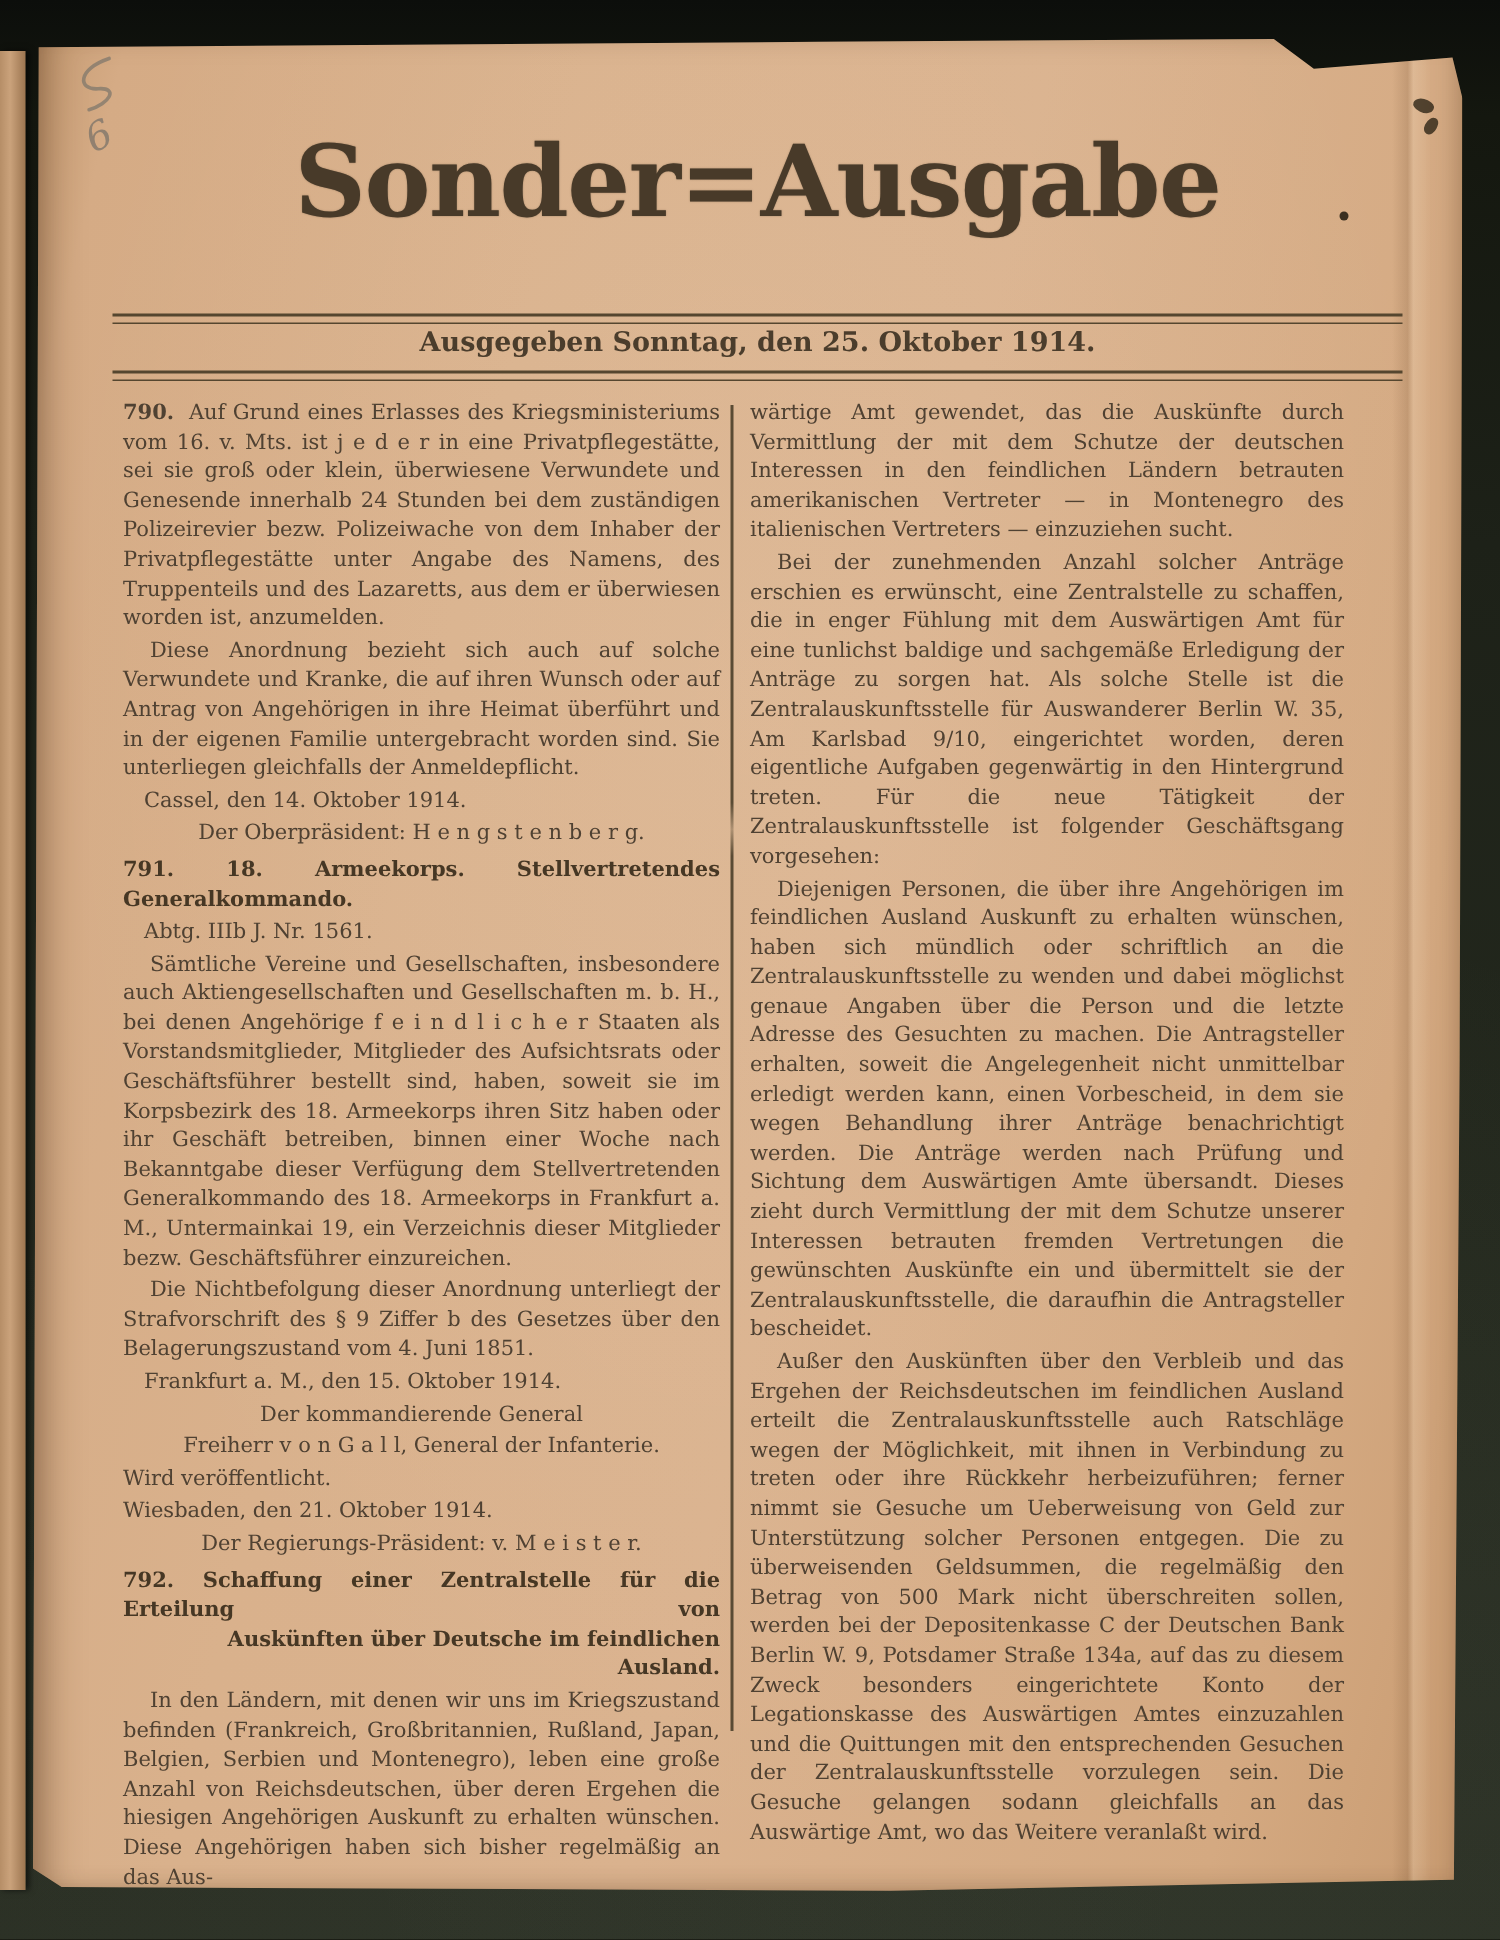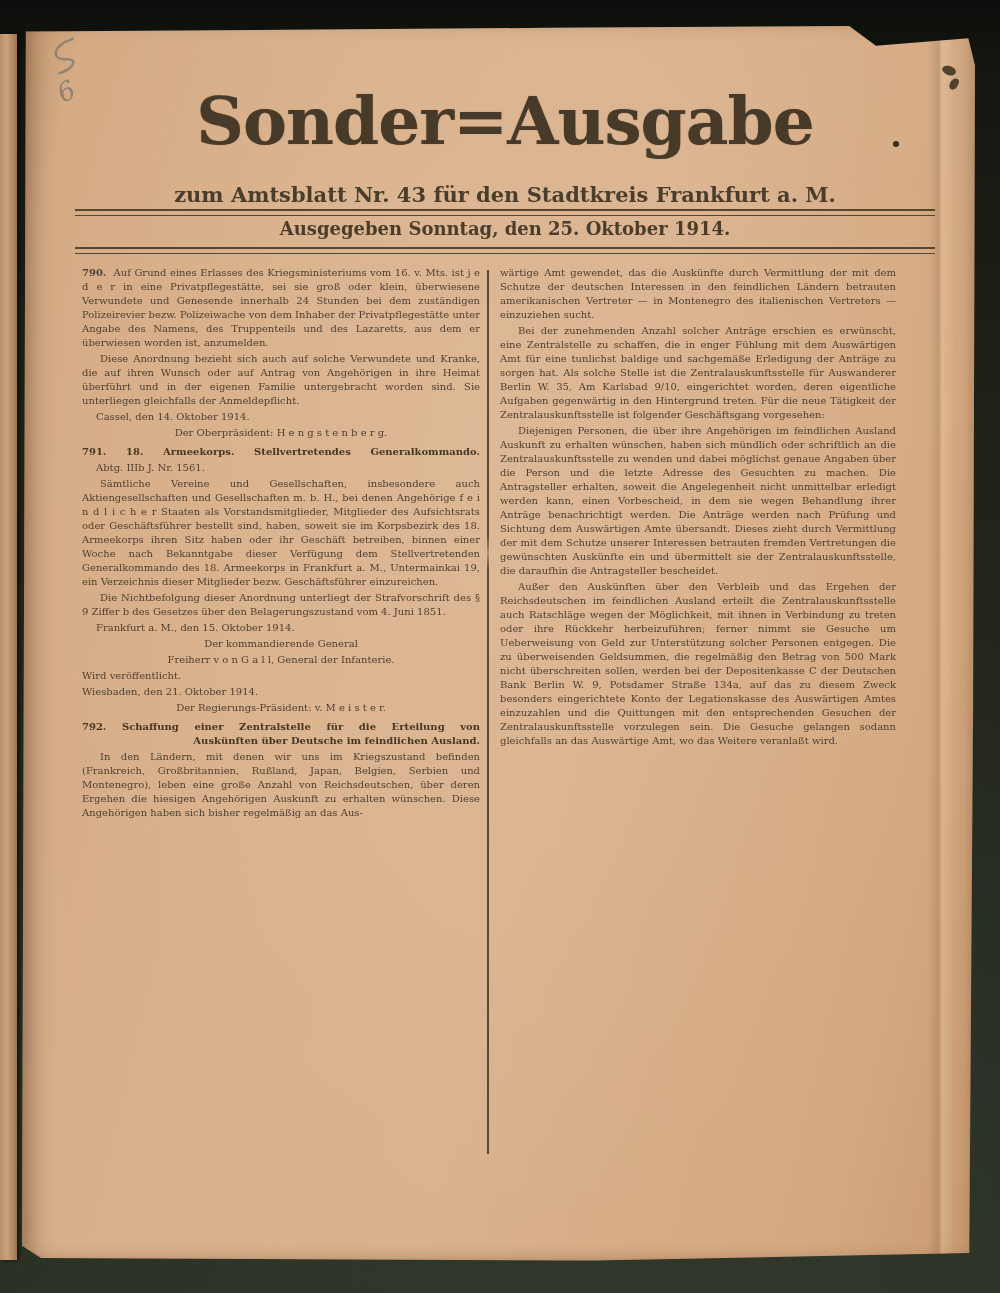--- a/index.html
+++ b/index.html
@@ -96,7 +96,6 @@
 
     <div class="masthead">
       <div class="title">Sonder=Ausgabe</div>
-      <div class="subtitle">zum Amtsblatt Nr. 43 für den Stadtkreis Frankfurt a. M.</div>
     </div>
     <div class="rule rule1"></div>
     <div class="dateline">Ausgegeben Sonntag, den 25. Oktober 1914.</div>

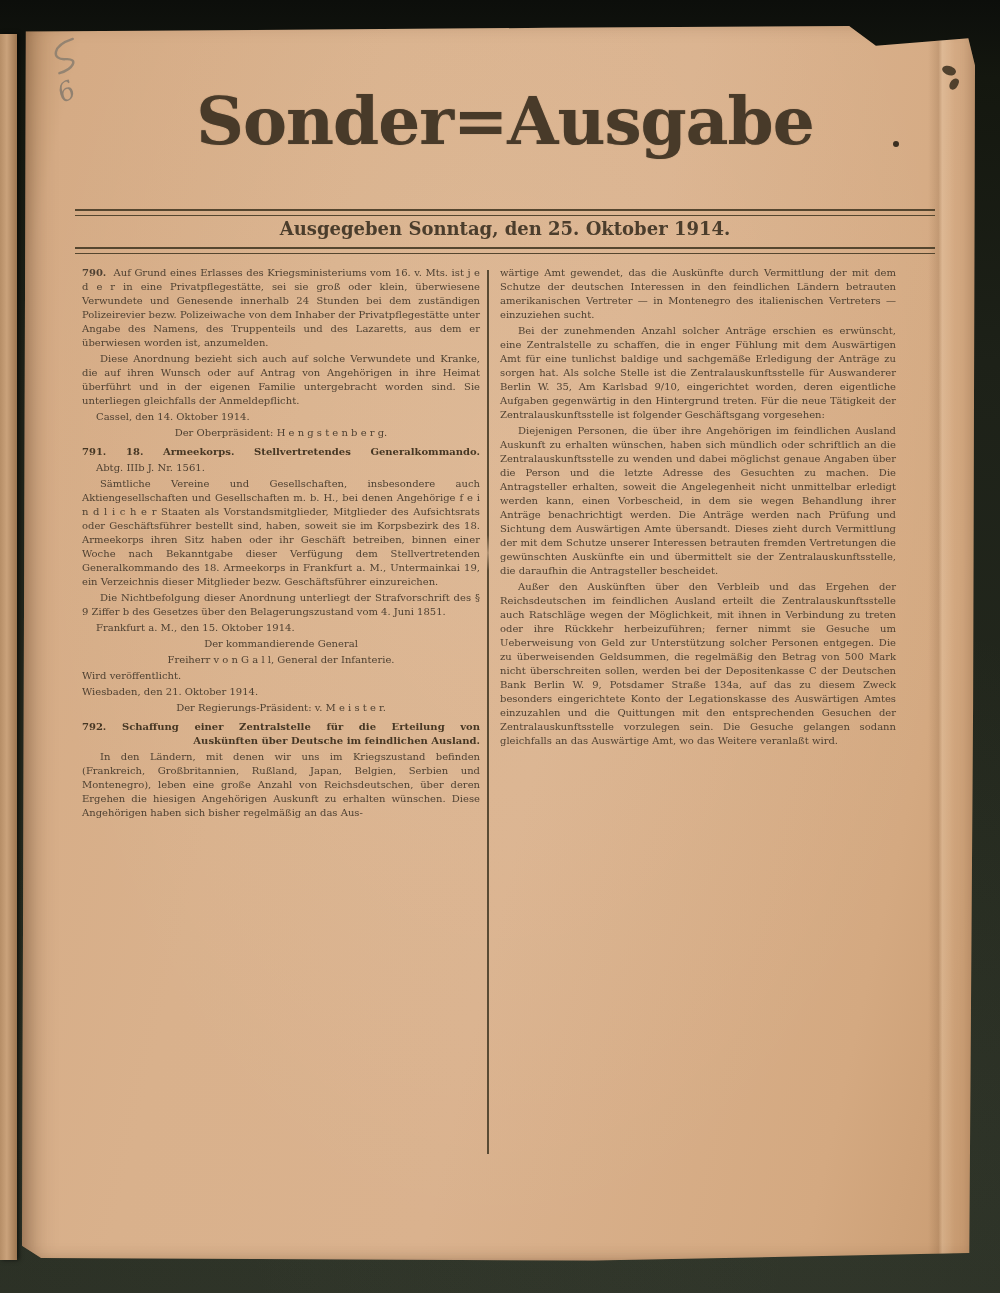--- a/index.html
+++ b/index.html
@@ -58,7 +58,7 @@
   .dateline{position:absolute;left:53px;top:192px;width:860px;text-align:center;
     font-size:18px;font-weight:bold;color:#4b3d2c;}
 
-  .col{position:absolute;top:240px;font-size:10px;line-height:1.40;text-align:justify;color:#4f4132;}
+  .col{position:absolute;top:240px;font-size:14px;line-height:1.40;text-align:justify;color:#4f4132;}
   .col-left{left:60px;width:398px;}
   .col-right{left:478px;width:396px;}
   .divider{position:absolute;left:465px;top:244px;width:2px;height:884px;

